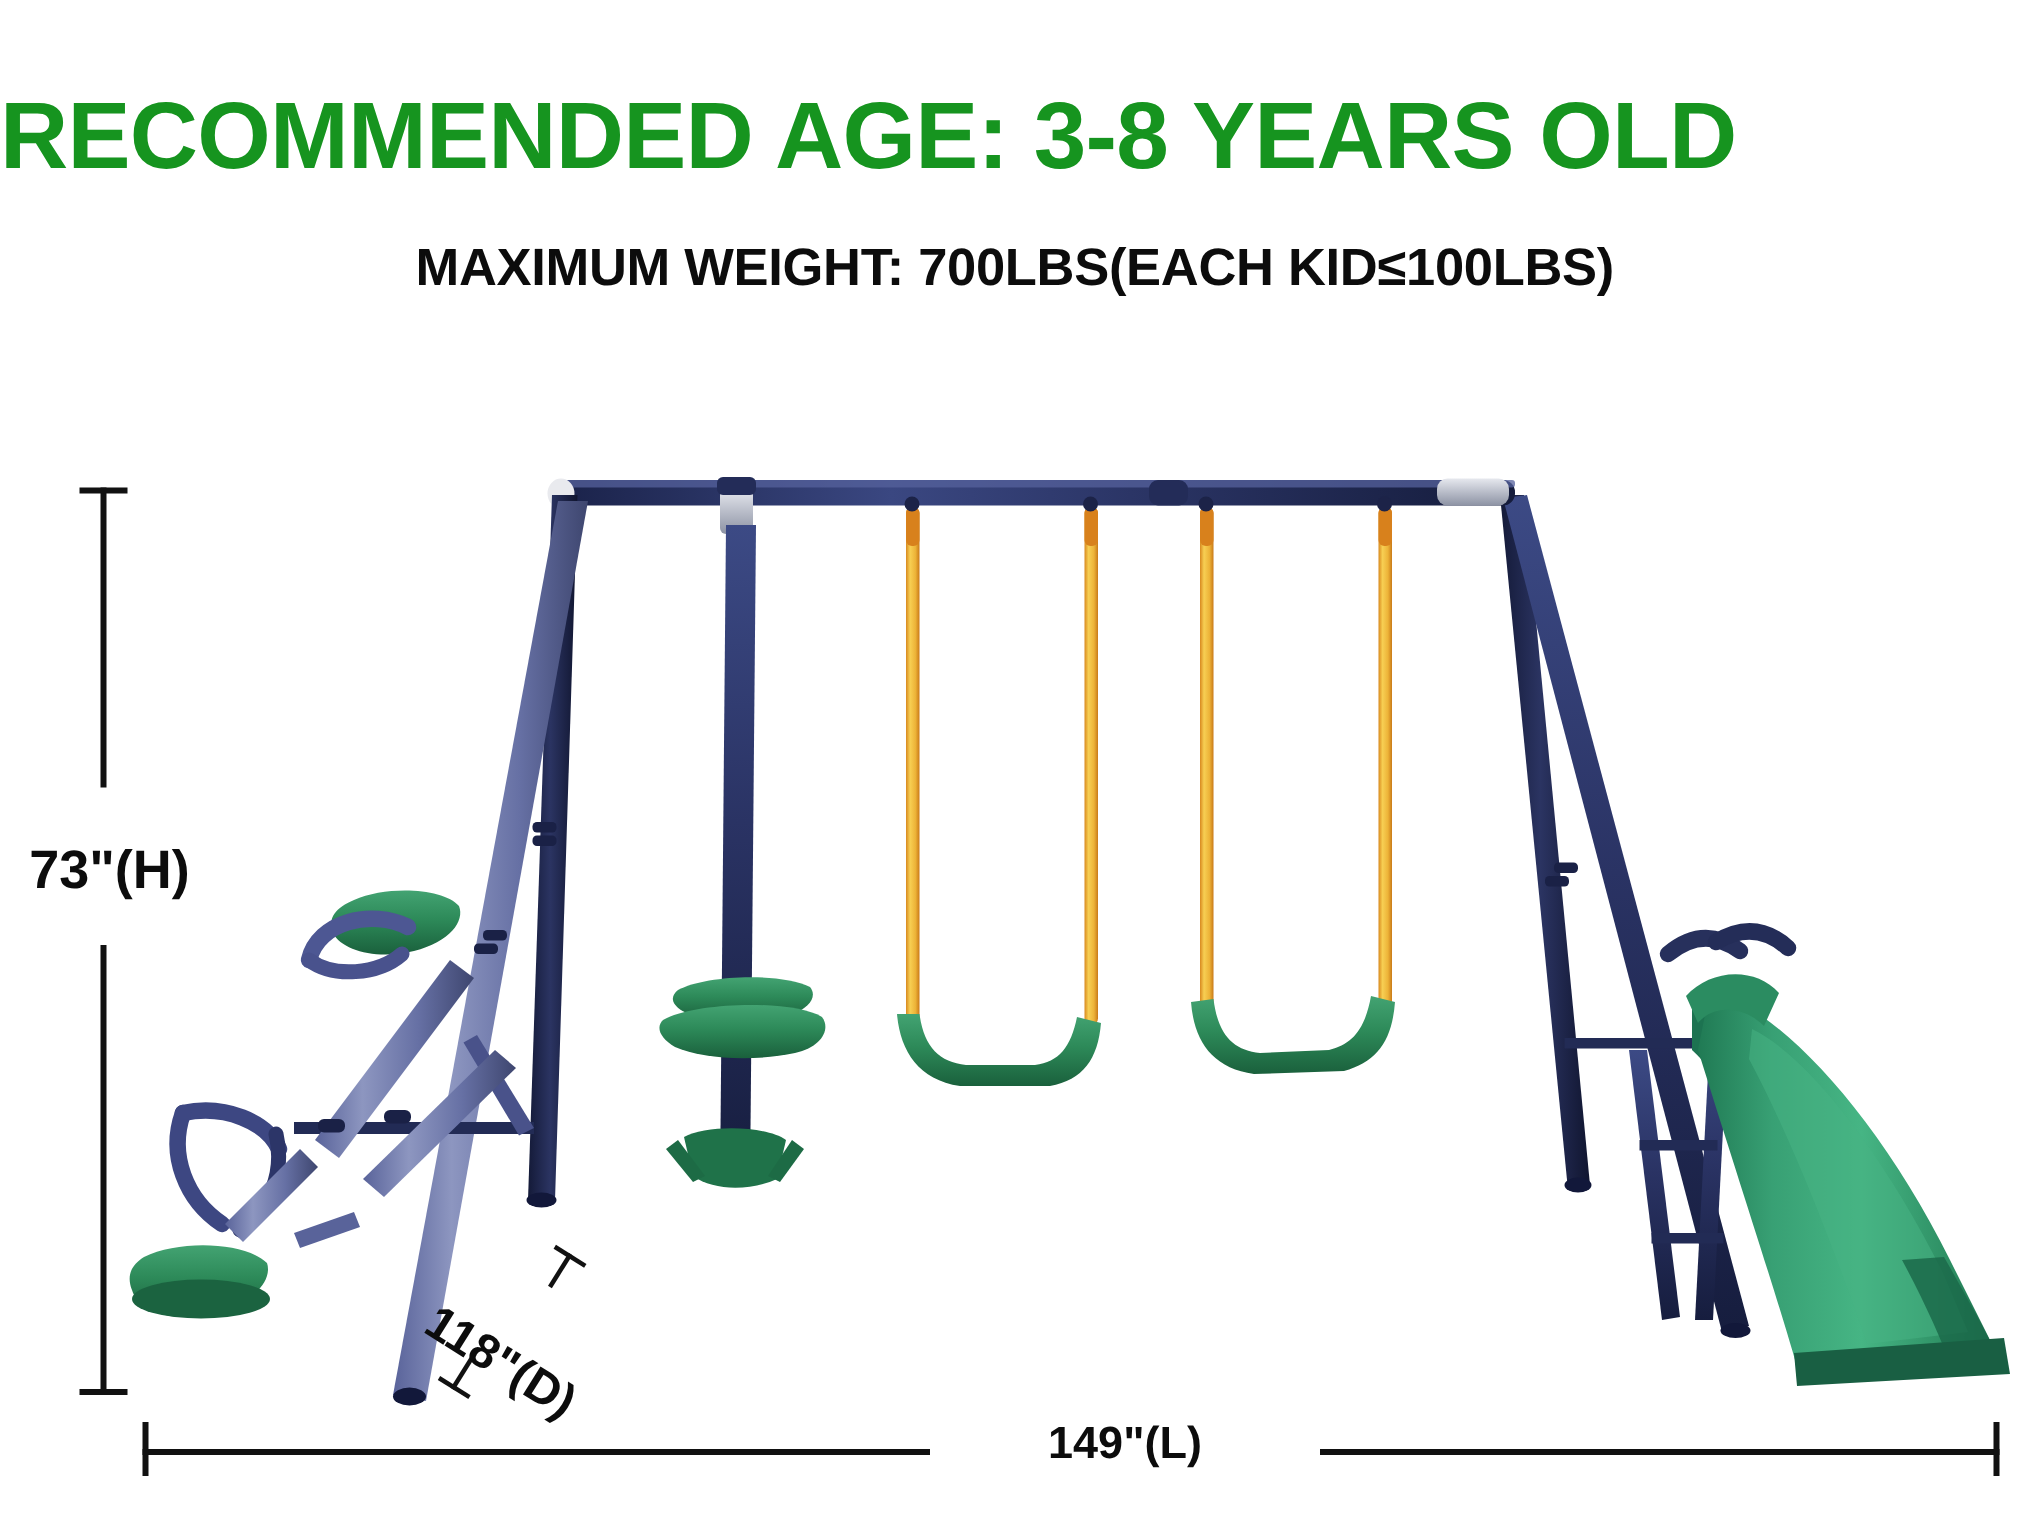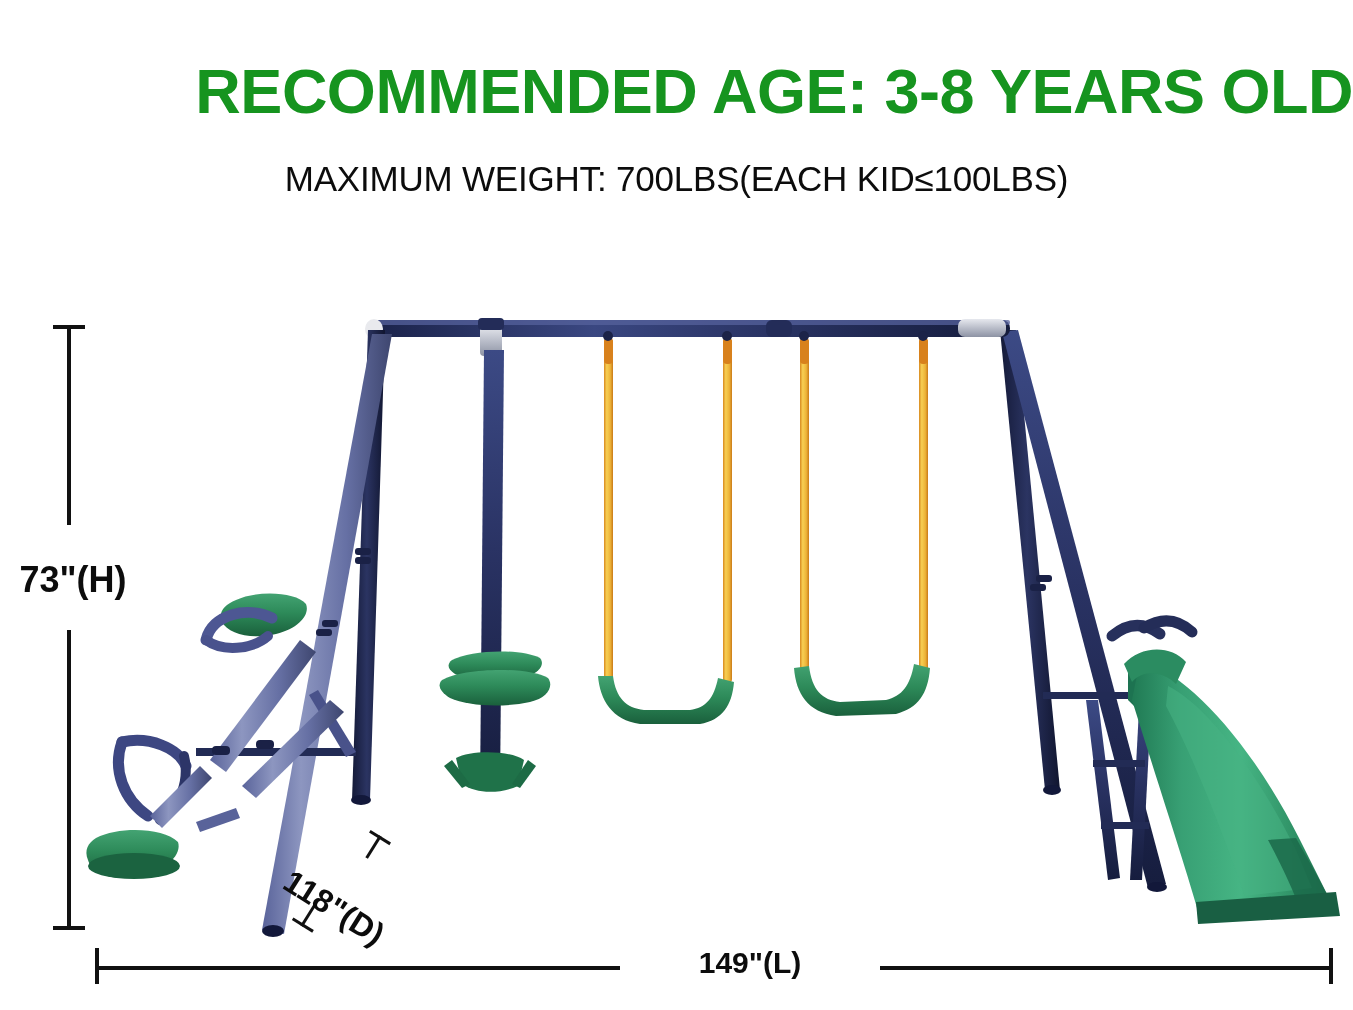--- a/index.html
+++ b/index.html
@@ -25,7 +25,7 @@
     left: 0;
     top: 56px;
     width: 1353px;
-    text-align: right;
+    text-align: left;
     font-family: "Liberation Sans", sans-serif;
     font-weight: bold;
     font-size: 63px;

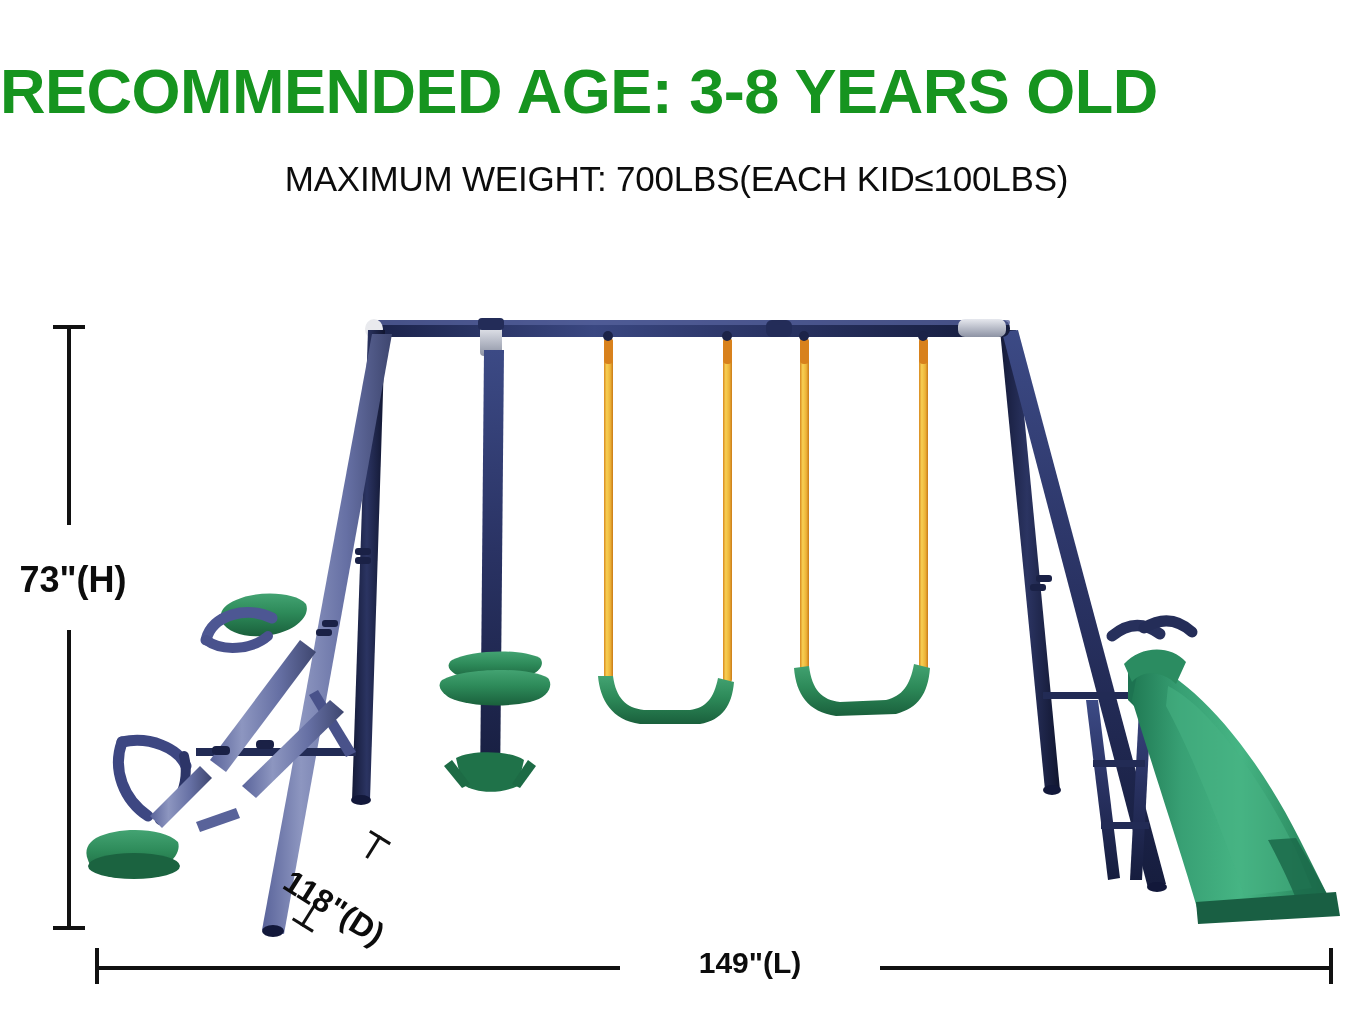--- a/index.html
+++ b/index.html
@@ -41,7 +41,7 @@
     width: 1353px;
     text-align: center;
     font-family: "Liberation Sans", sans-serif;
-    font-weight: normal;
+    font-weight: bold;
     font-size: 35px;
     line-height: 42px;
     letter-spacing: -0.2px;

